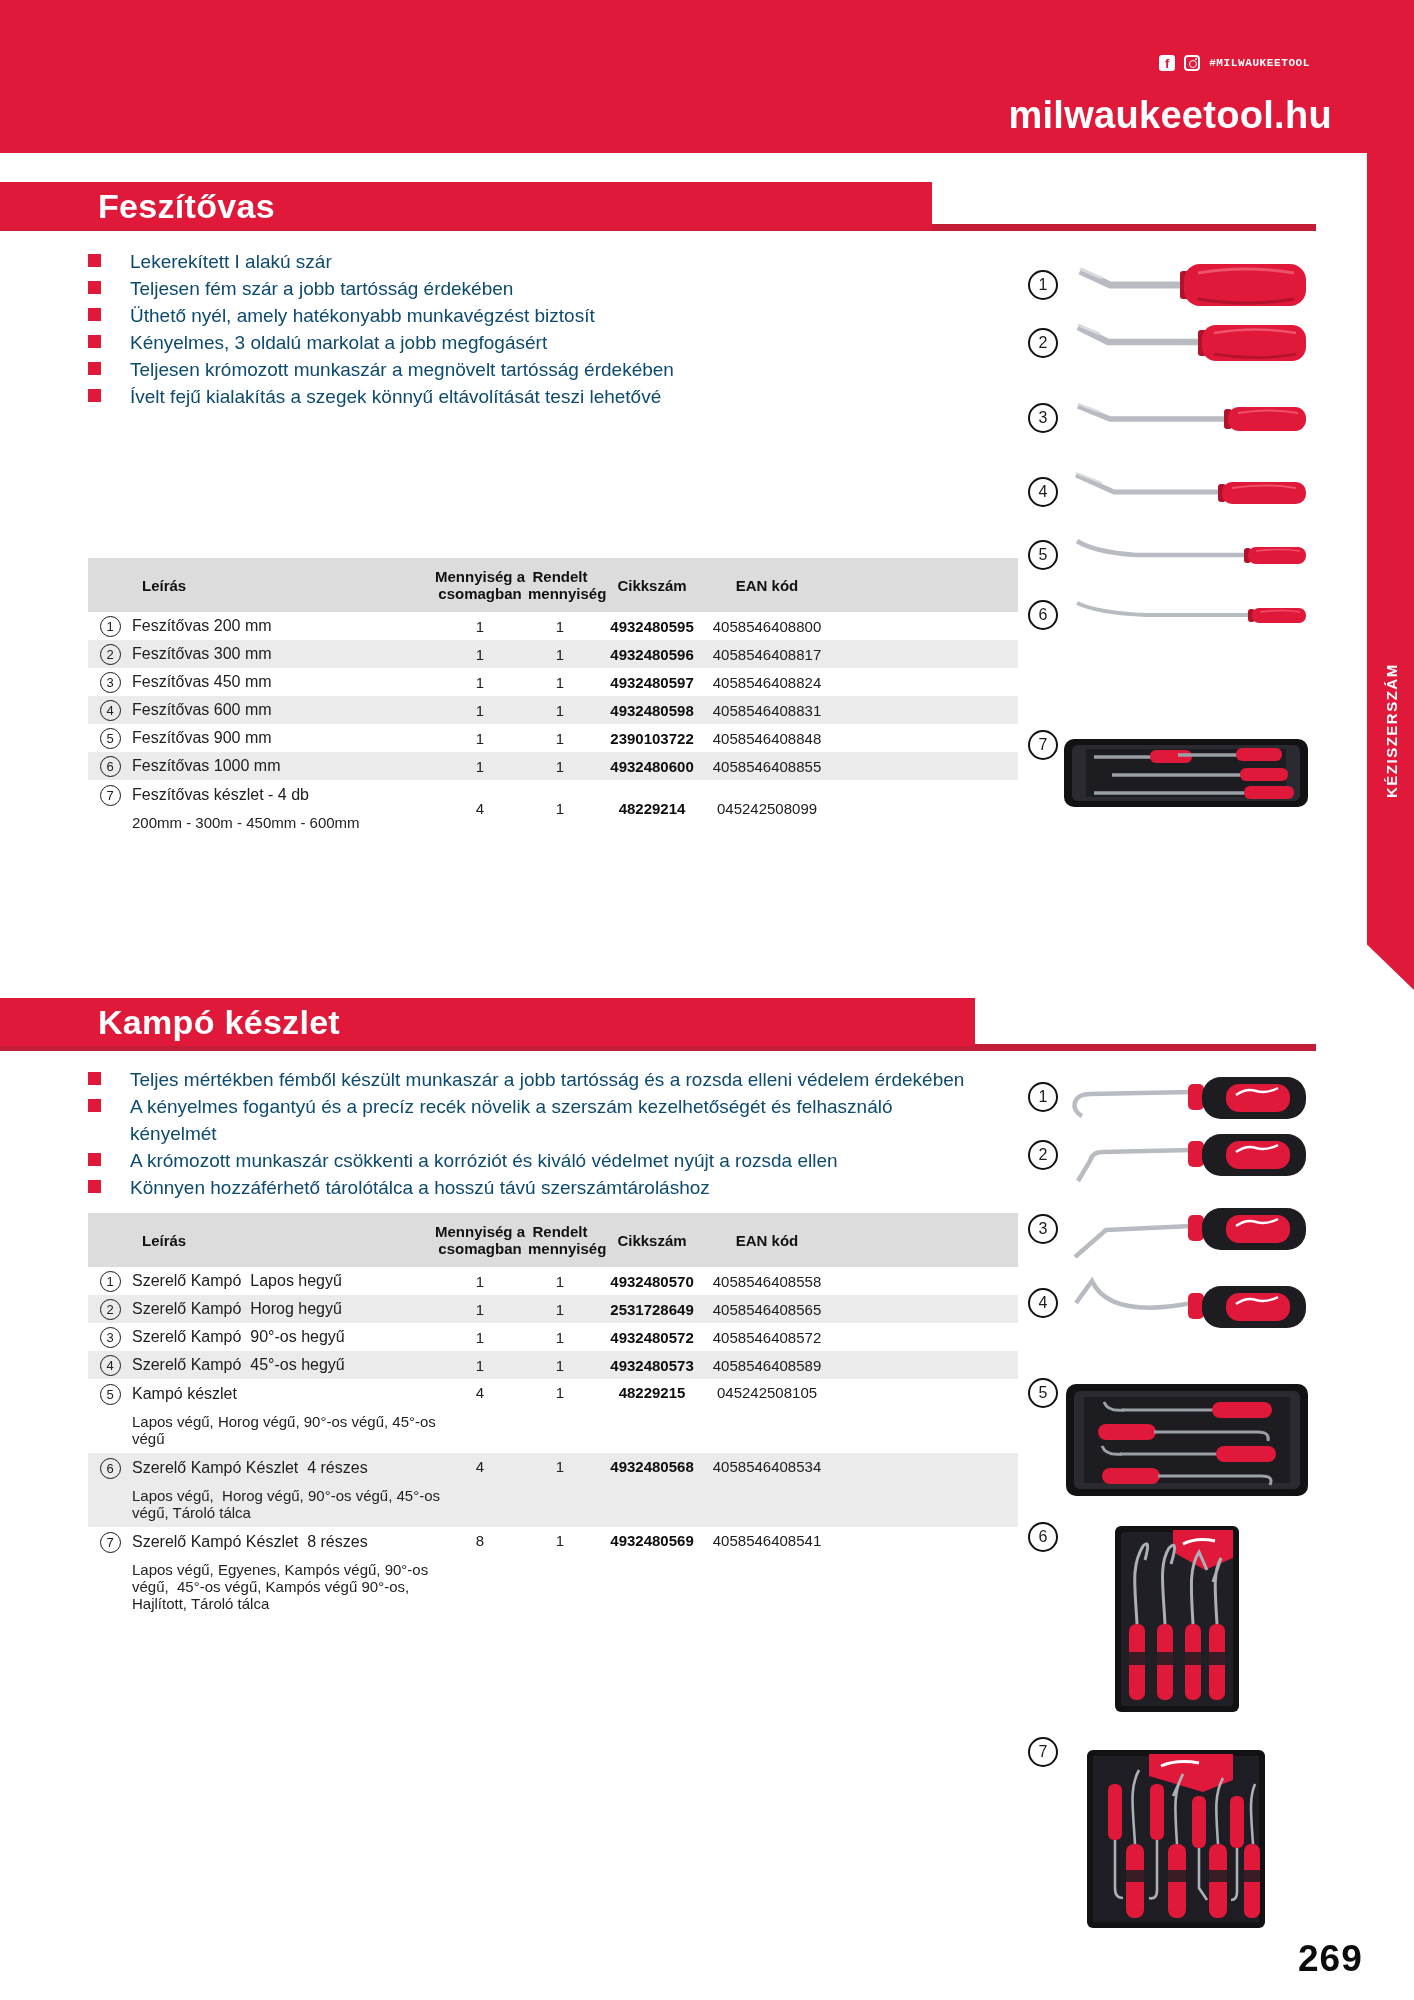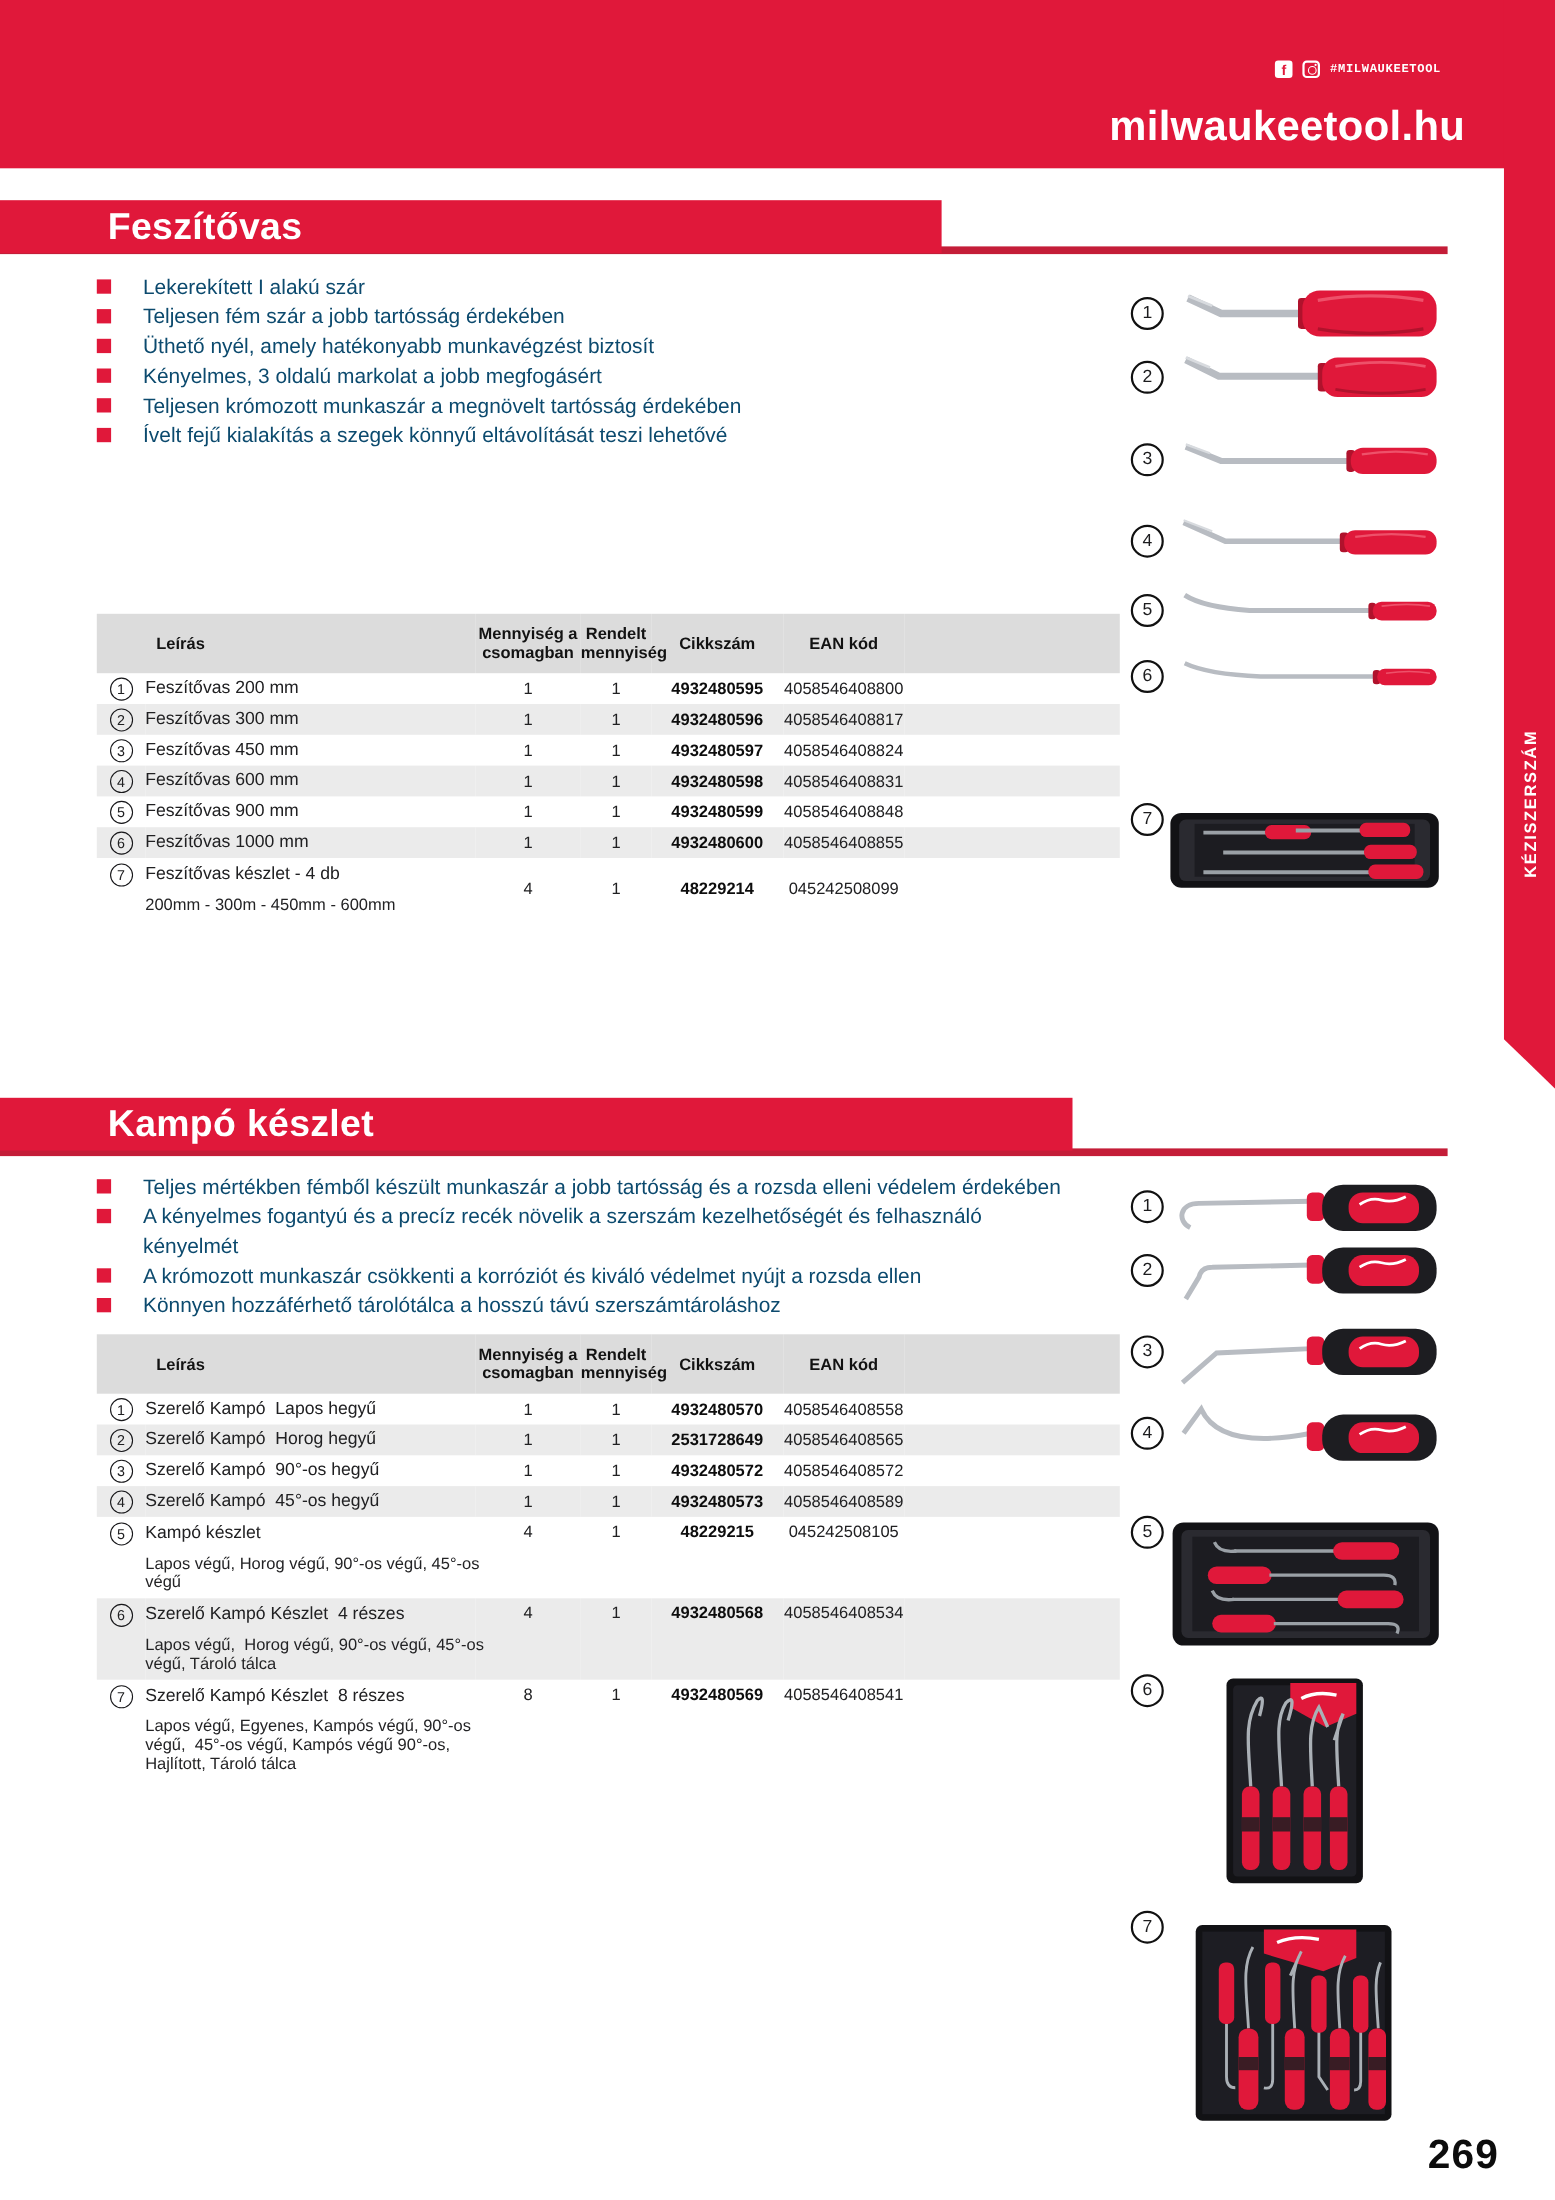--- a/index.html
+++ b/index.html
@@ -87,7 +87,7 @@
   <div class="ribbon-label">KÉZISZERSZÁM</div>
 
   <div class="title-line" style="top:224px"></div>
-  <div class="title-bar" style="top:182px;width:856px">Feszítővas</div>
+  <div class="title-bar" style="top:182px;width:932px">Feszítővas</div>
 
   <ul class="bullets" style="top:248px;width:940px">
       <li><span class="sq"></span><span class="bt">Lekerekített I alakú szár</span></li>

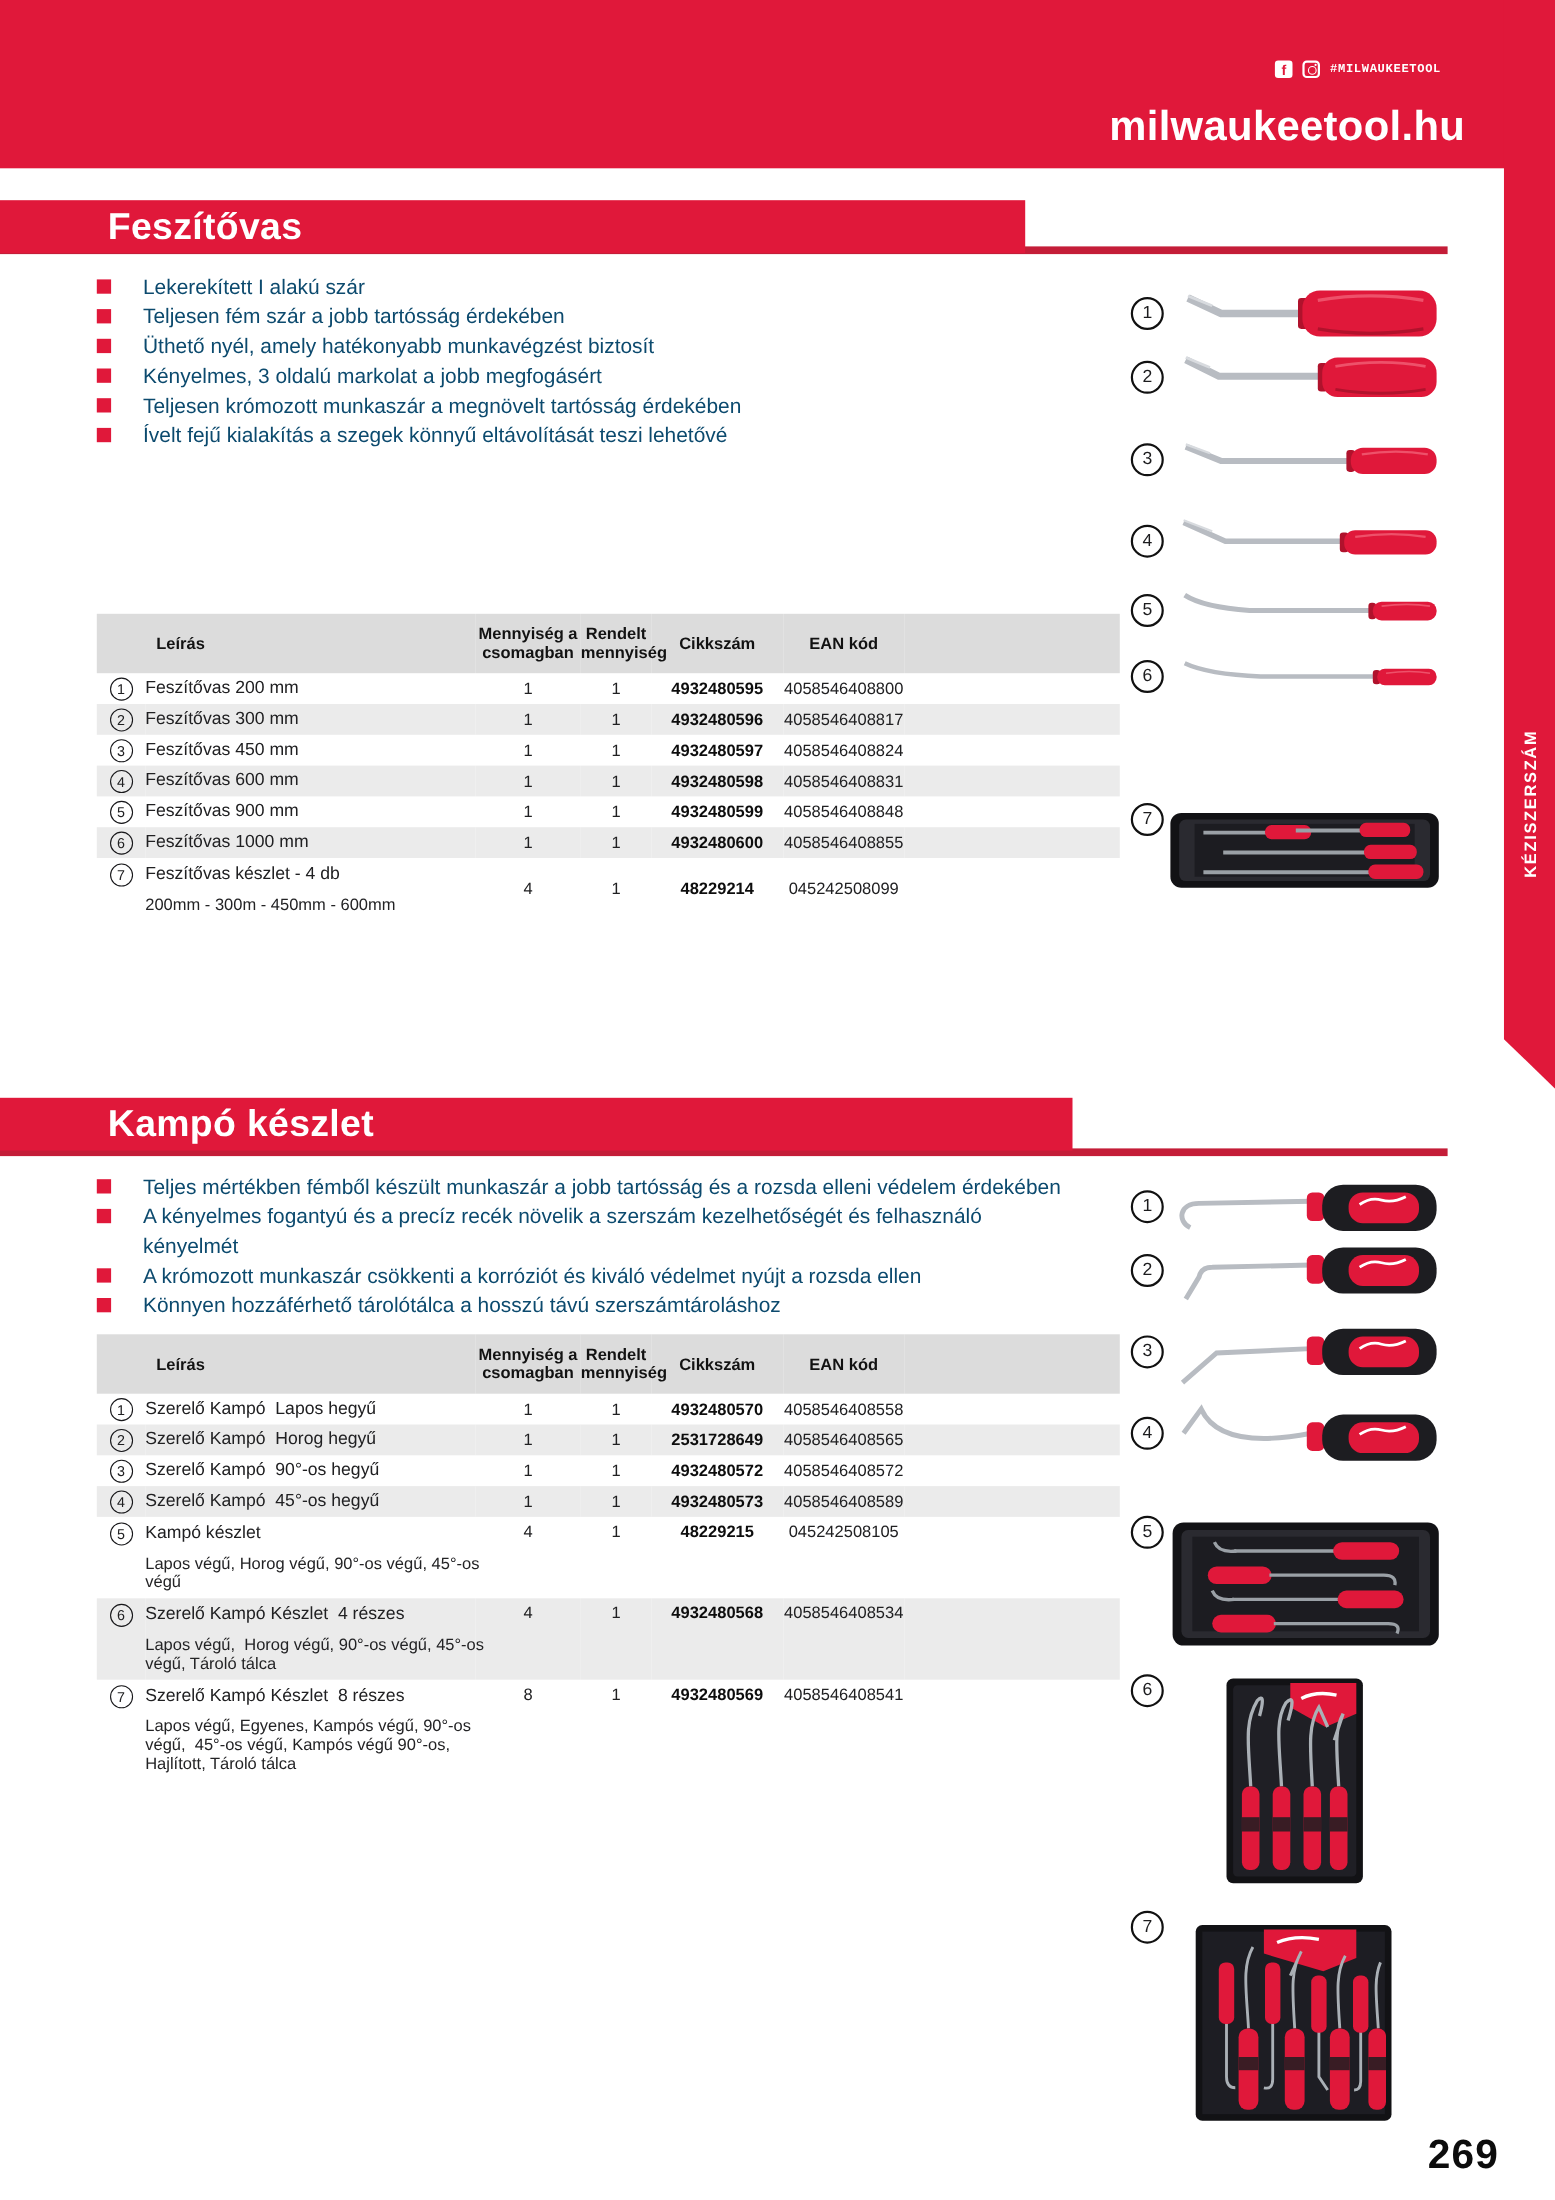--- a/index.html
+++ b/index.html
@@ -172,7 +172,7 @@
           </td>
           <td class="c-qty">1</td>
           <td class="c-ord">1</td>
-          <td class="c-sku">4932480599</td>
+          <td class="c-sku">2390103722</td>
           <td class="c-ean">4058546408848</td>
           <td class="c-fill"></td>
         </tr>

